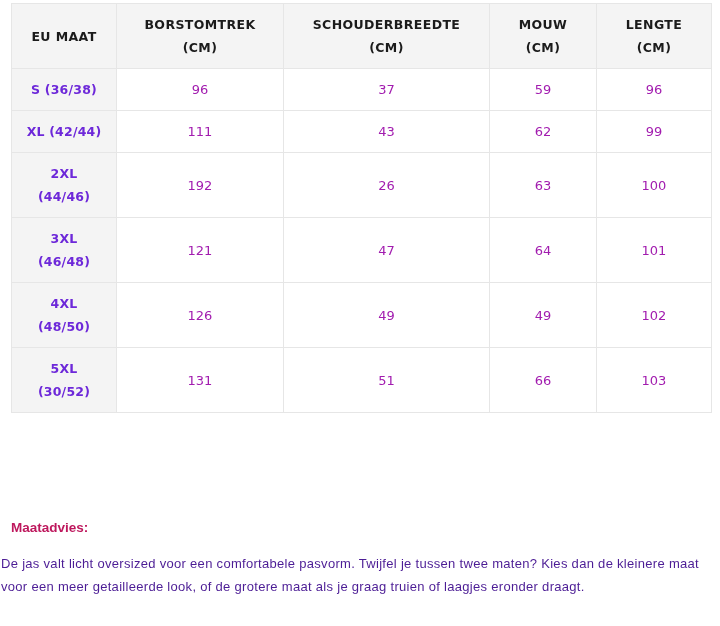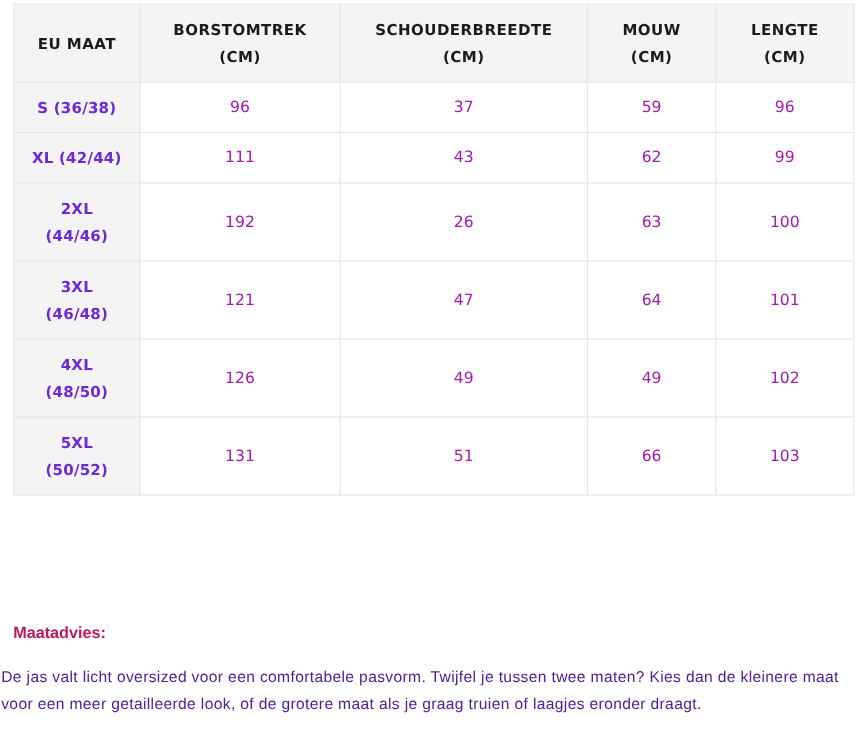--- a/index.html
+++ b/index.html
@@ -71,7 +71,7 @@
       <td class="val">102</td>
     </tr>
     <tr class="r2">
-      <td class="sz"><span>5XL</span><br><span>(50/52)</span></td>
+      <td class="sz"><span>5XL</span><br><span>(30/52)</span></td>
       <td class="val">131</td>
       <td class="val">51</td>
       <td class="val">66</td>

